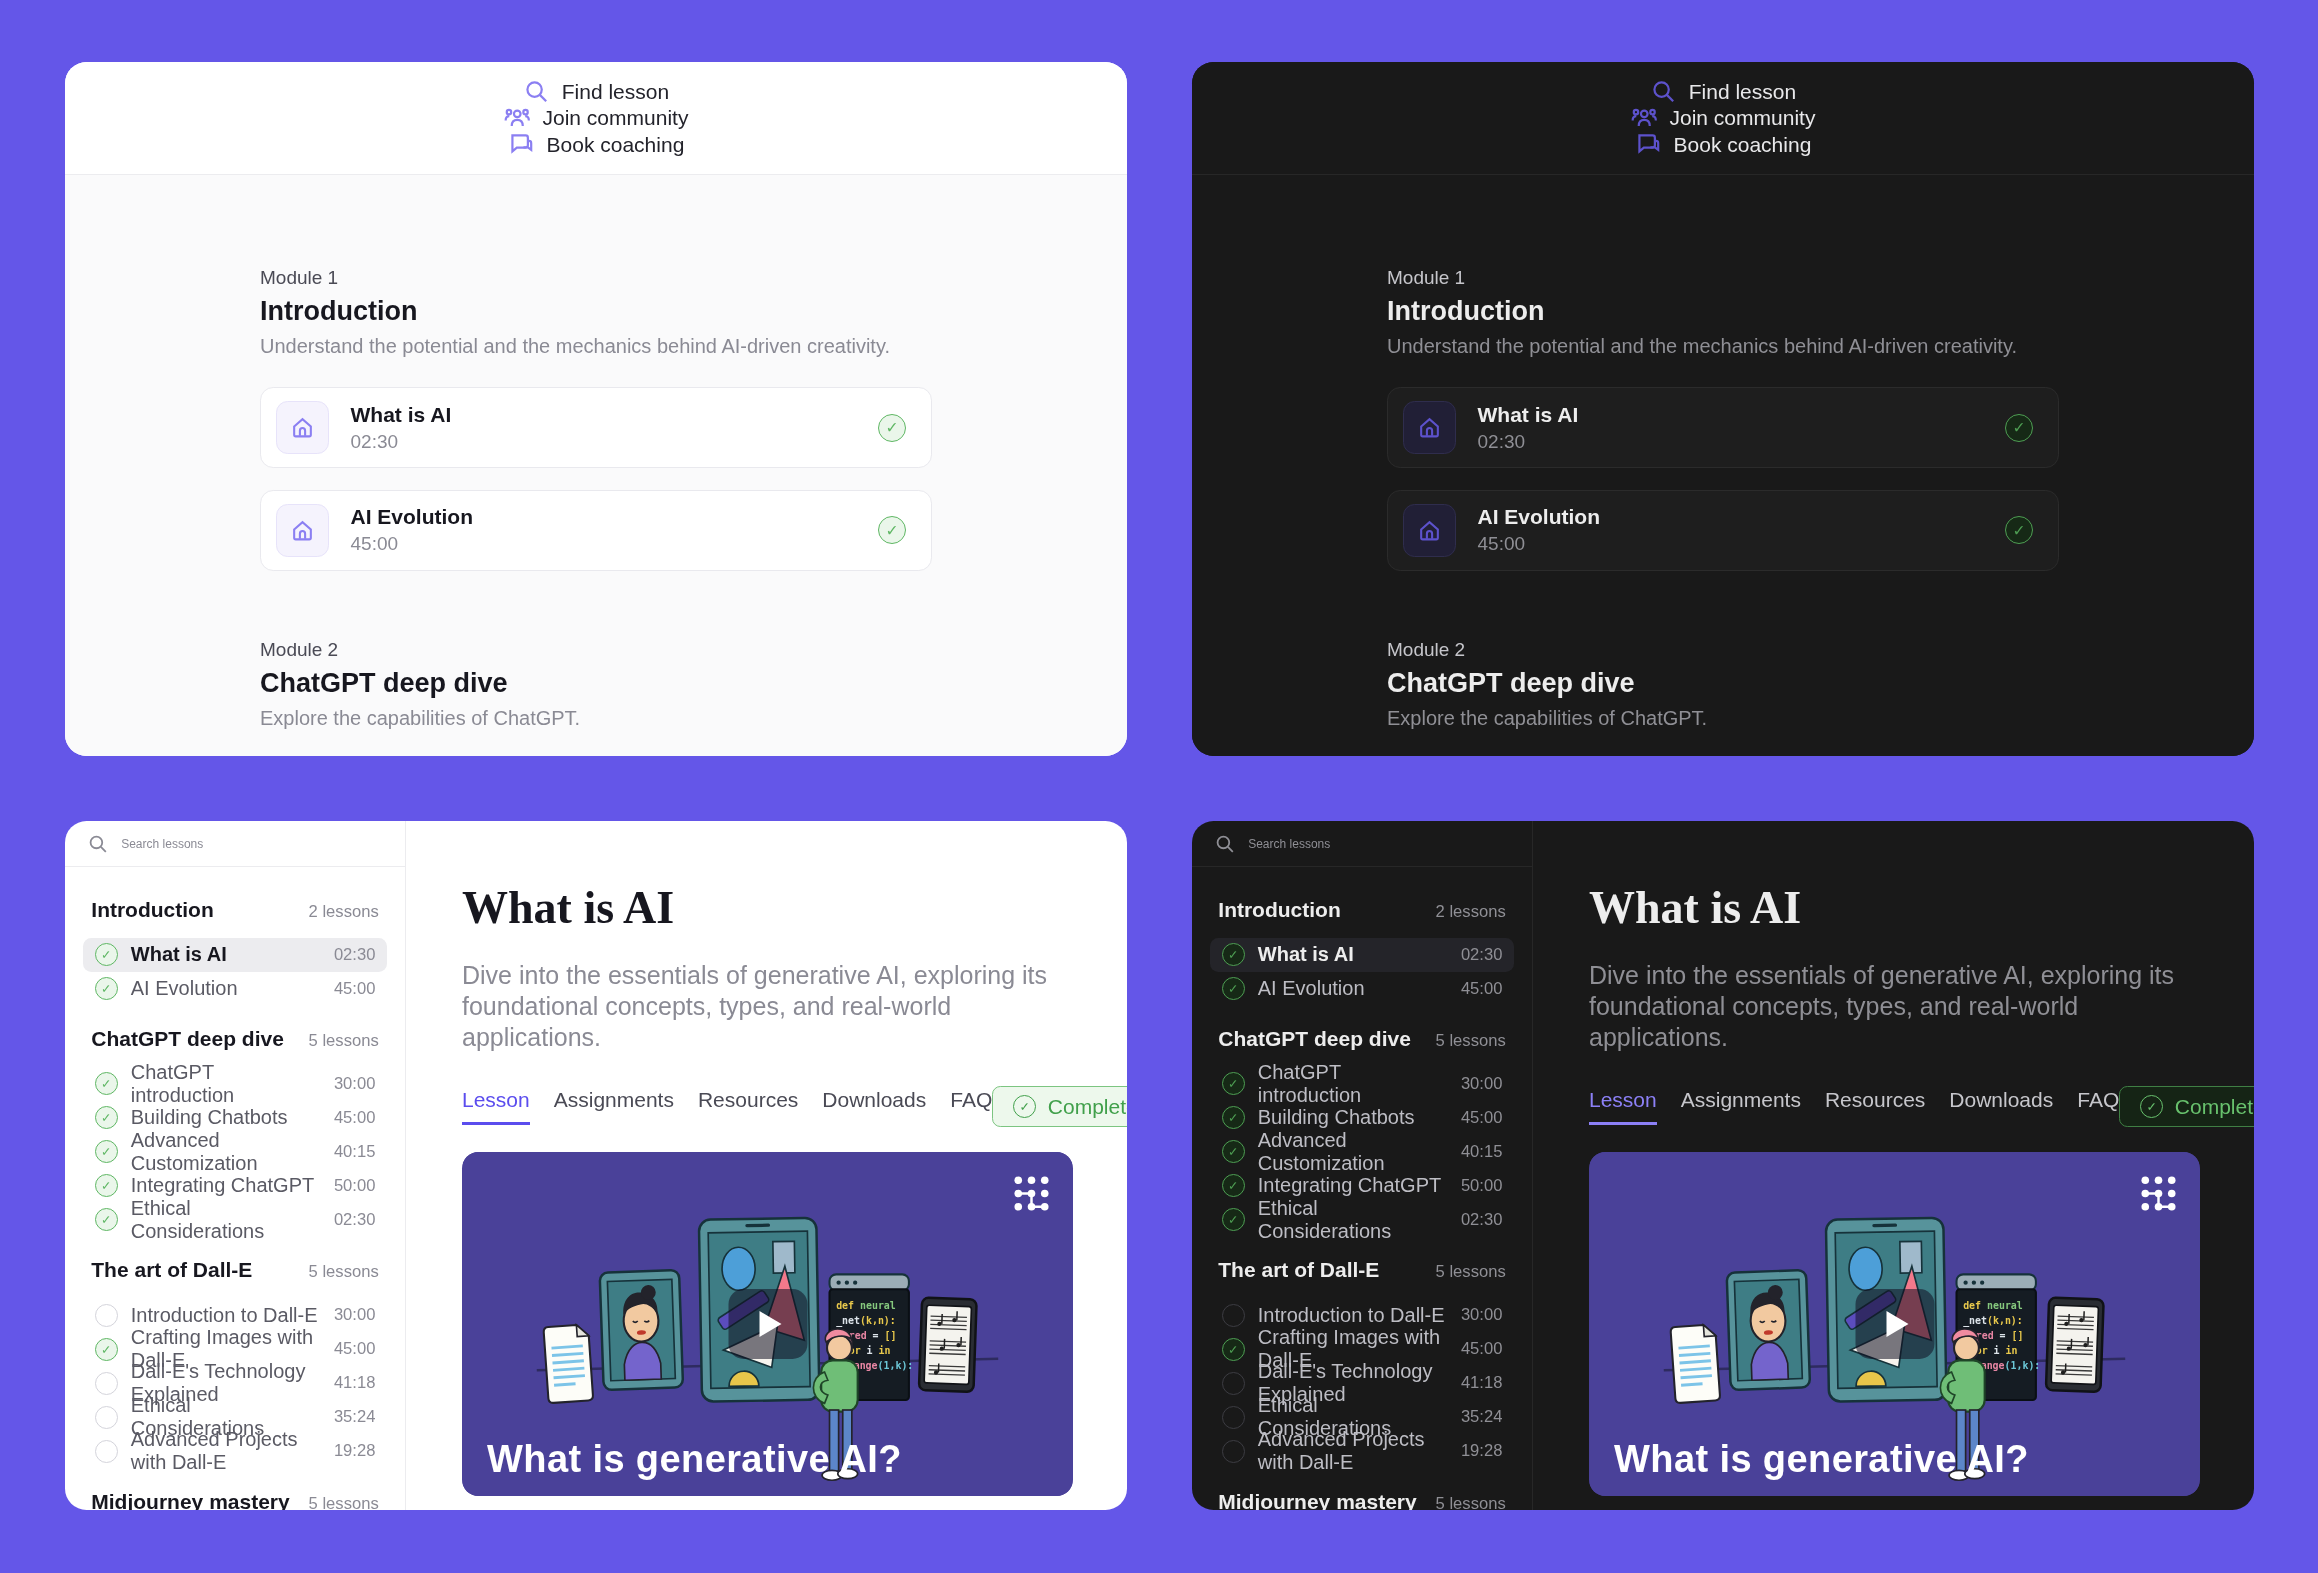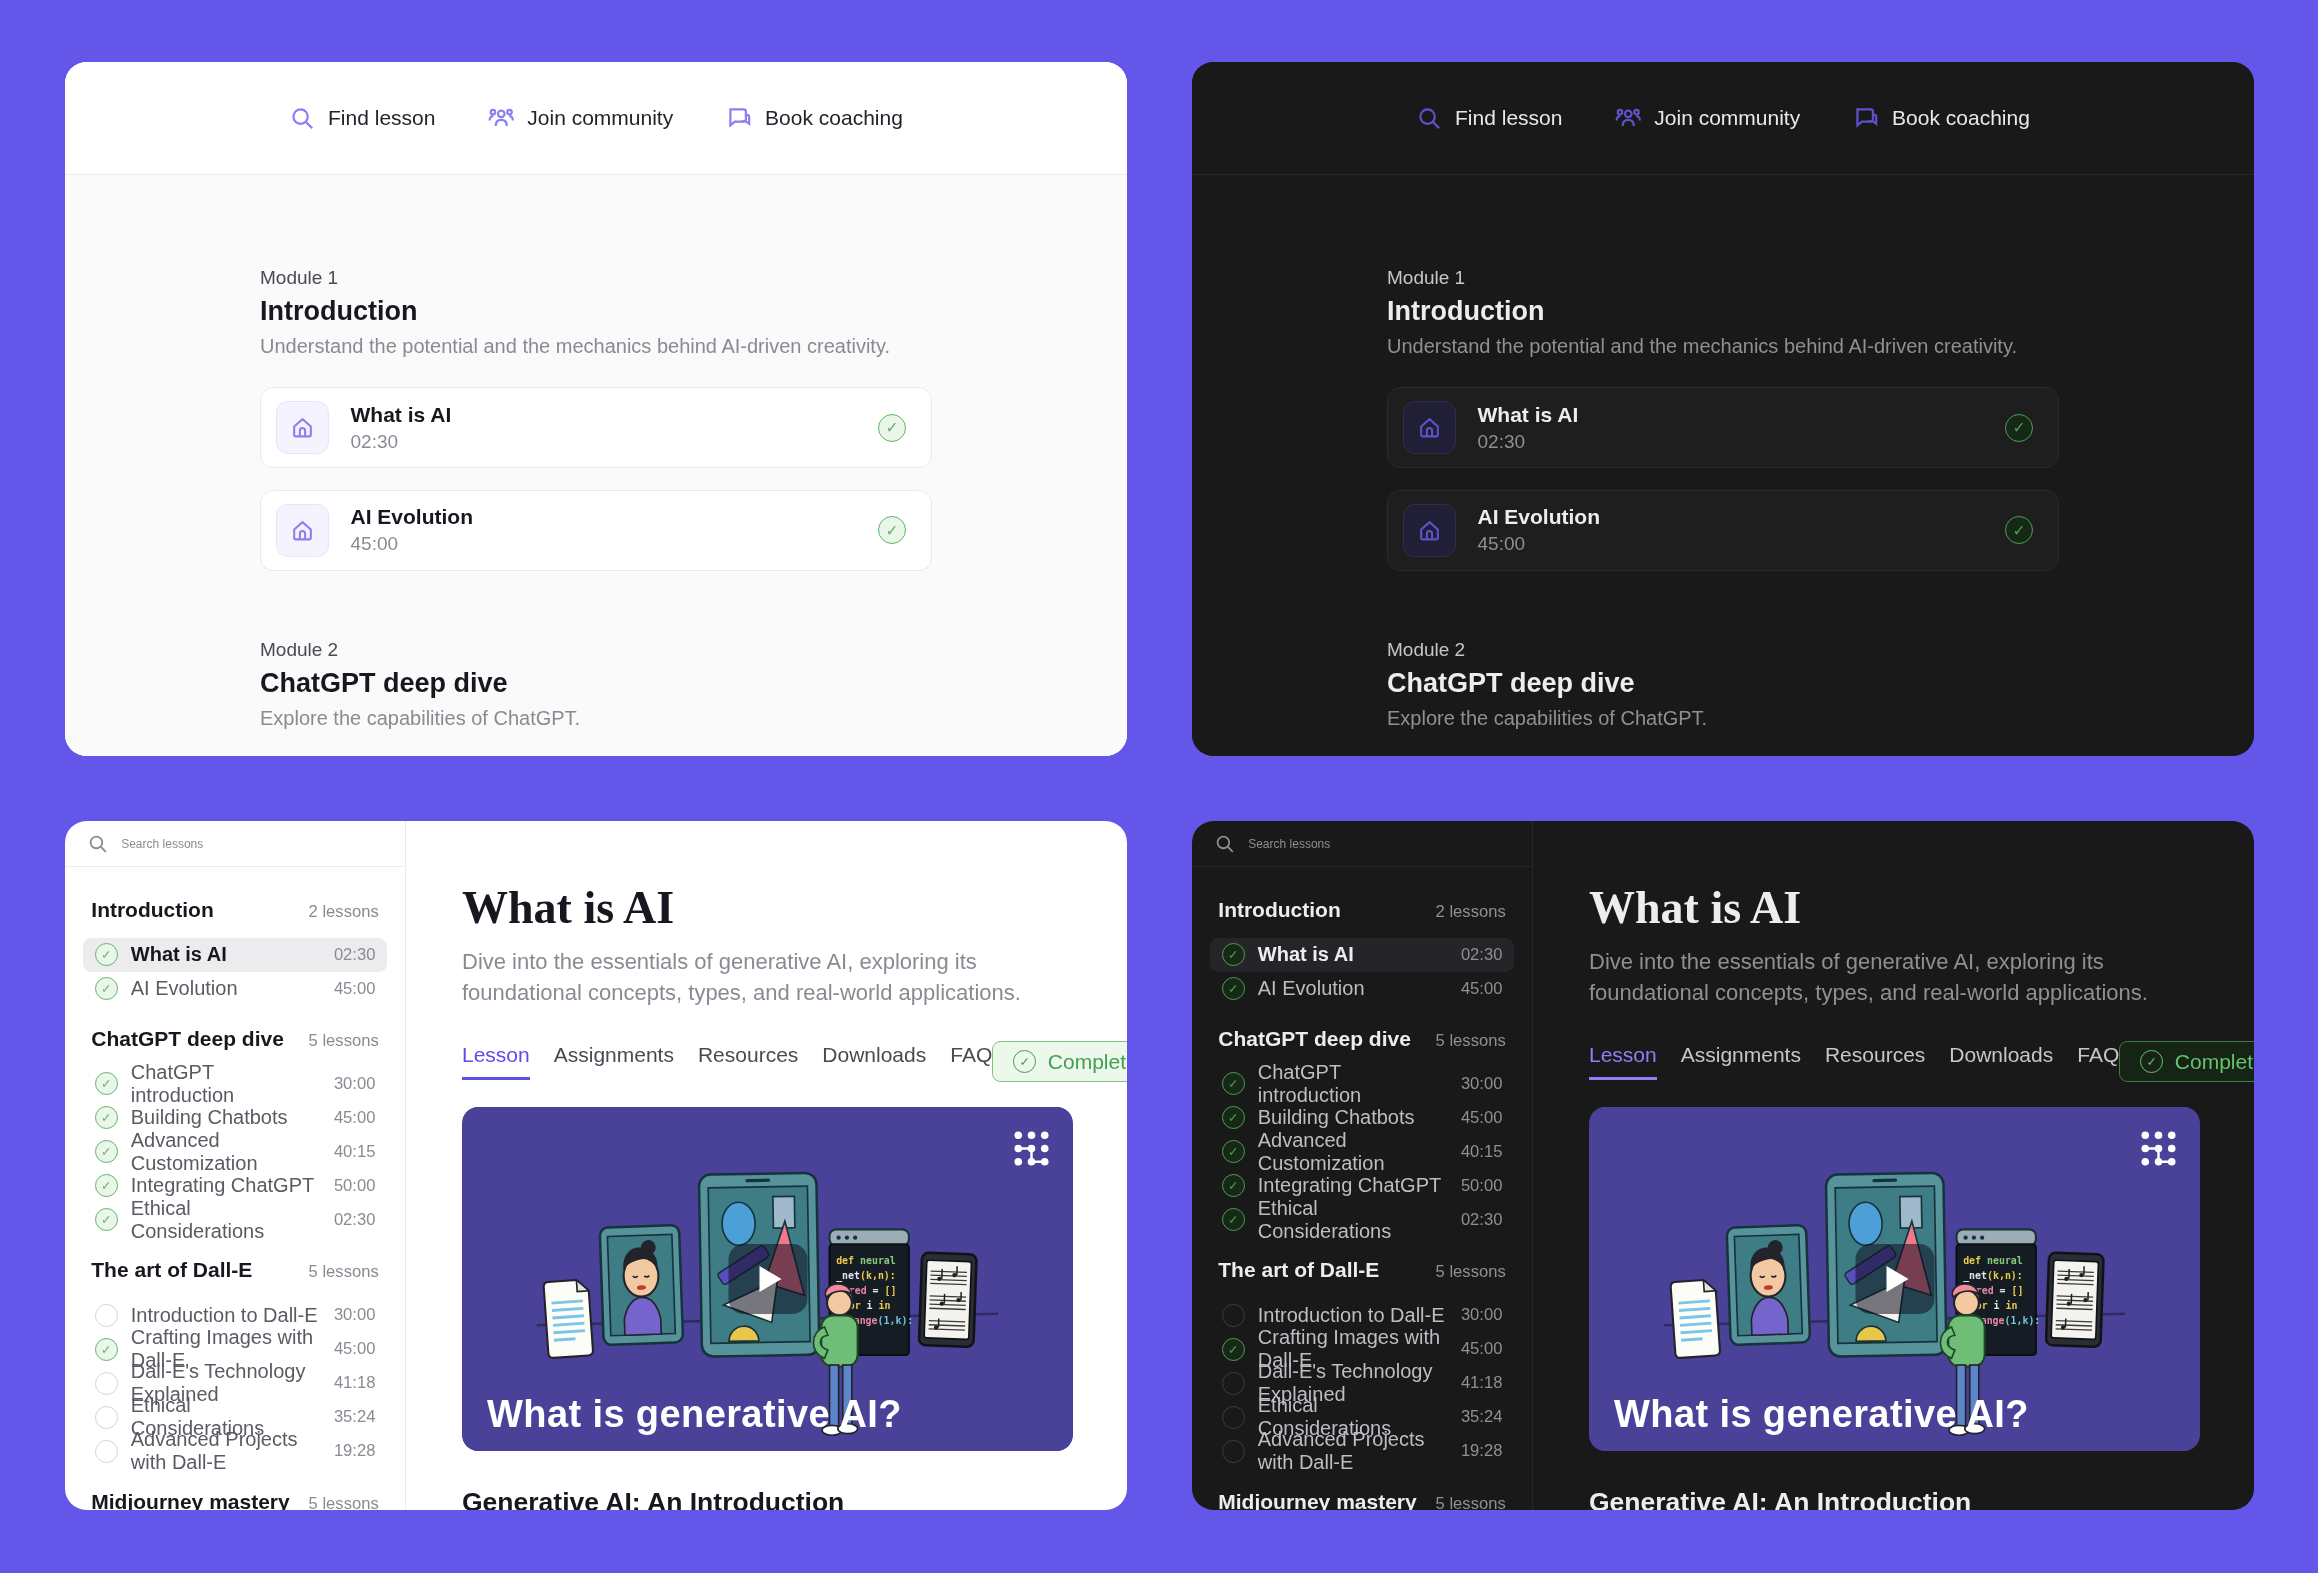--- a/index.html
+++ b/index.html
@@ -48,7 +48,7 @@
   
   .nav {
     height: 113px; display: flex; align-items: center; justify-content: center;
-    gap: 53px; border-bottom: 0.8px solid var(--divider); background: var(--panel-bg);
+    border-bottom: 0.8px solid var(--divider); background: var(--panel-bg); flex-direction: column;
   }
   .nav-item { display: flex; align-items: center; gap: 12.4px; cursor: pointer; }
   .nav-item svg { width: 26.5px; height: 26.5px; stroke: var(--icon-accent); fill: none; stroke-width: 2; }

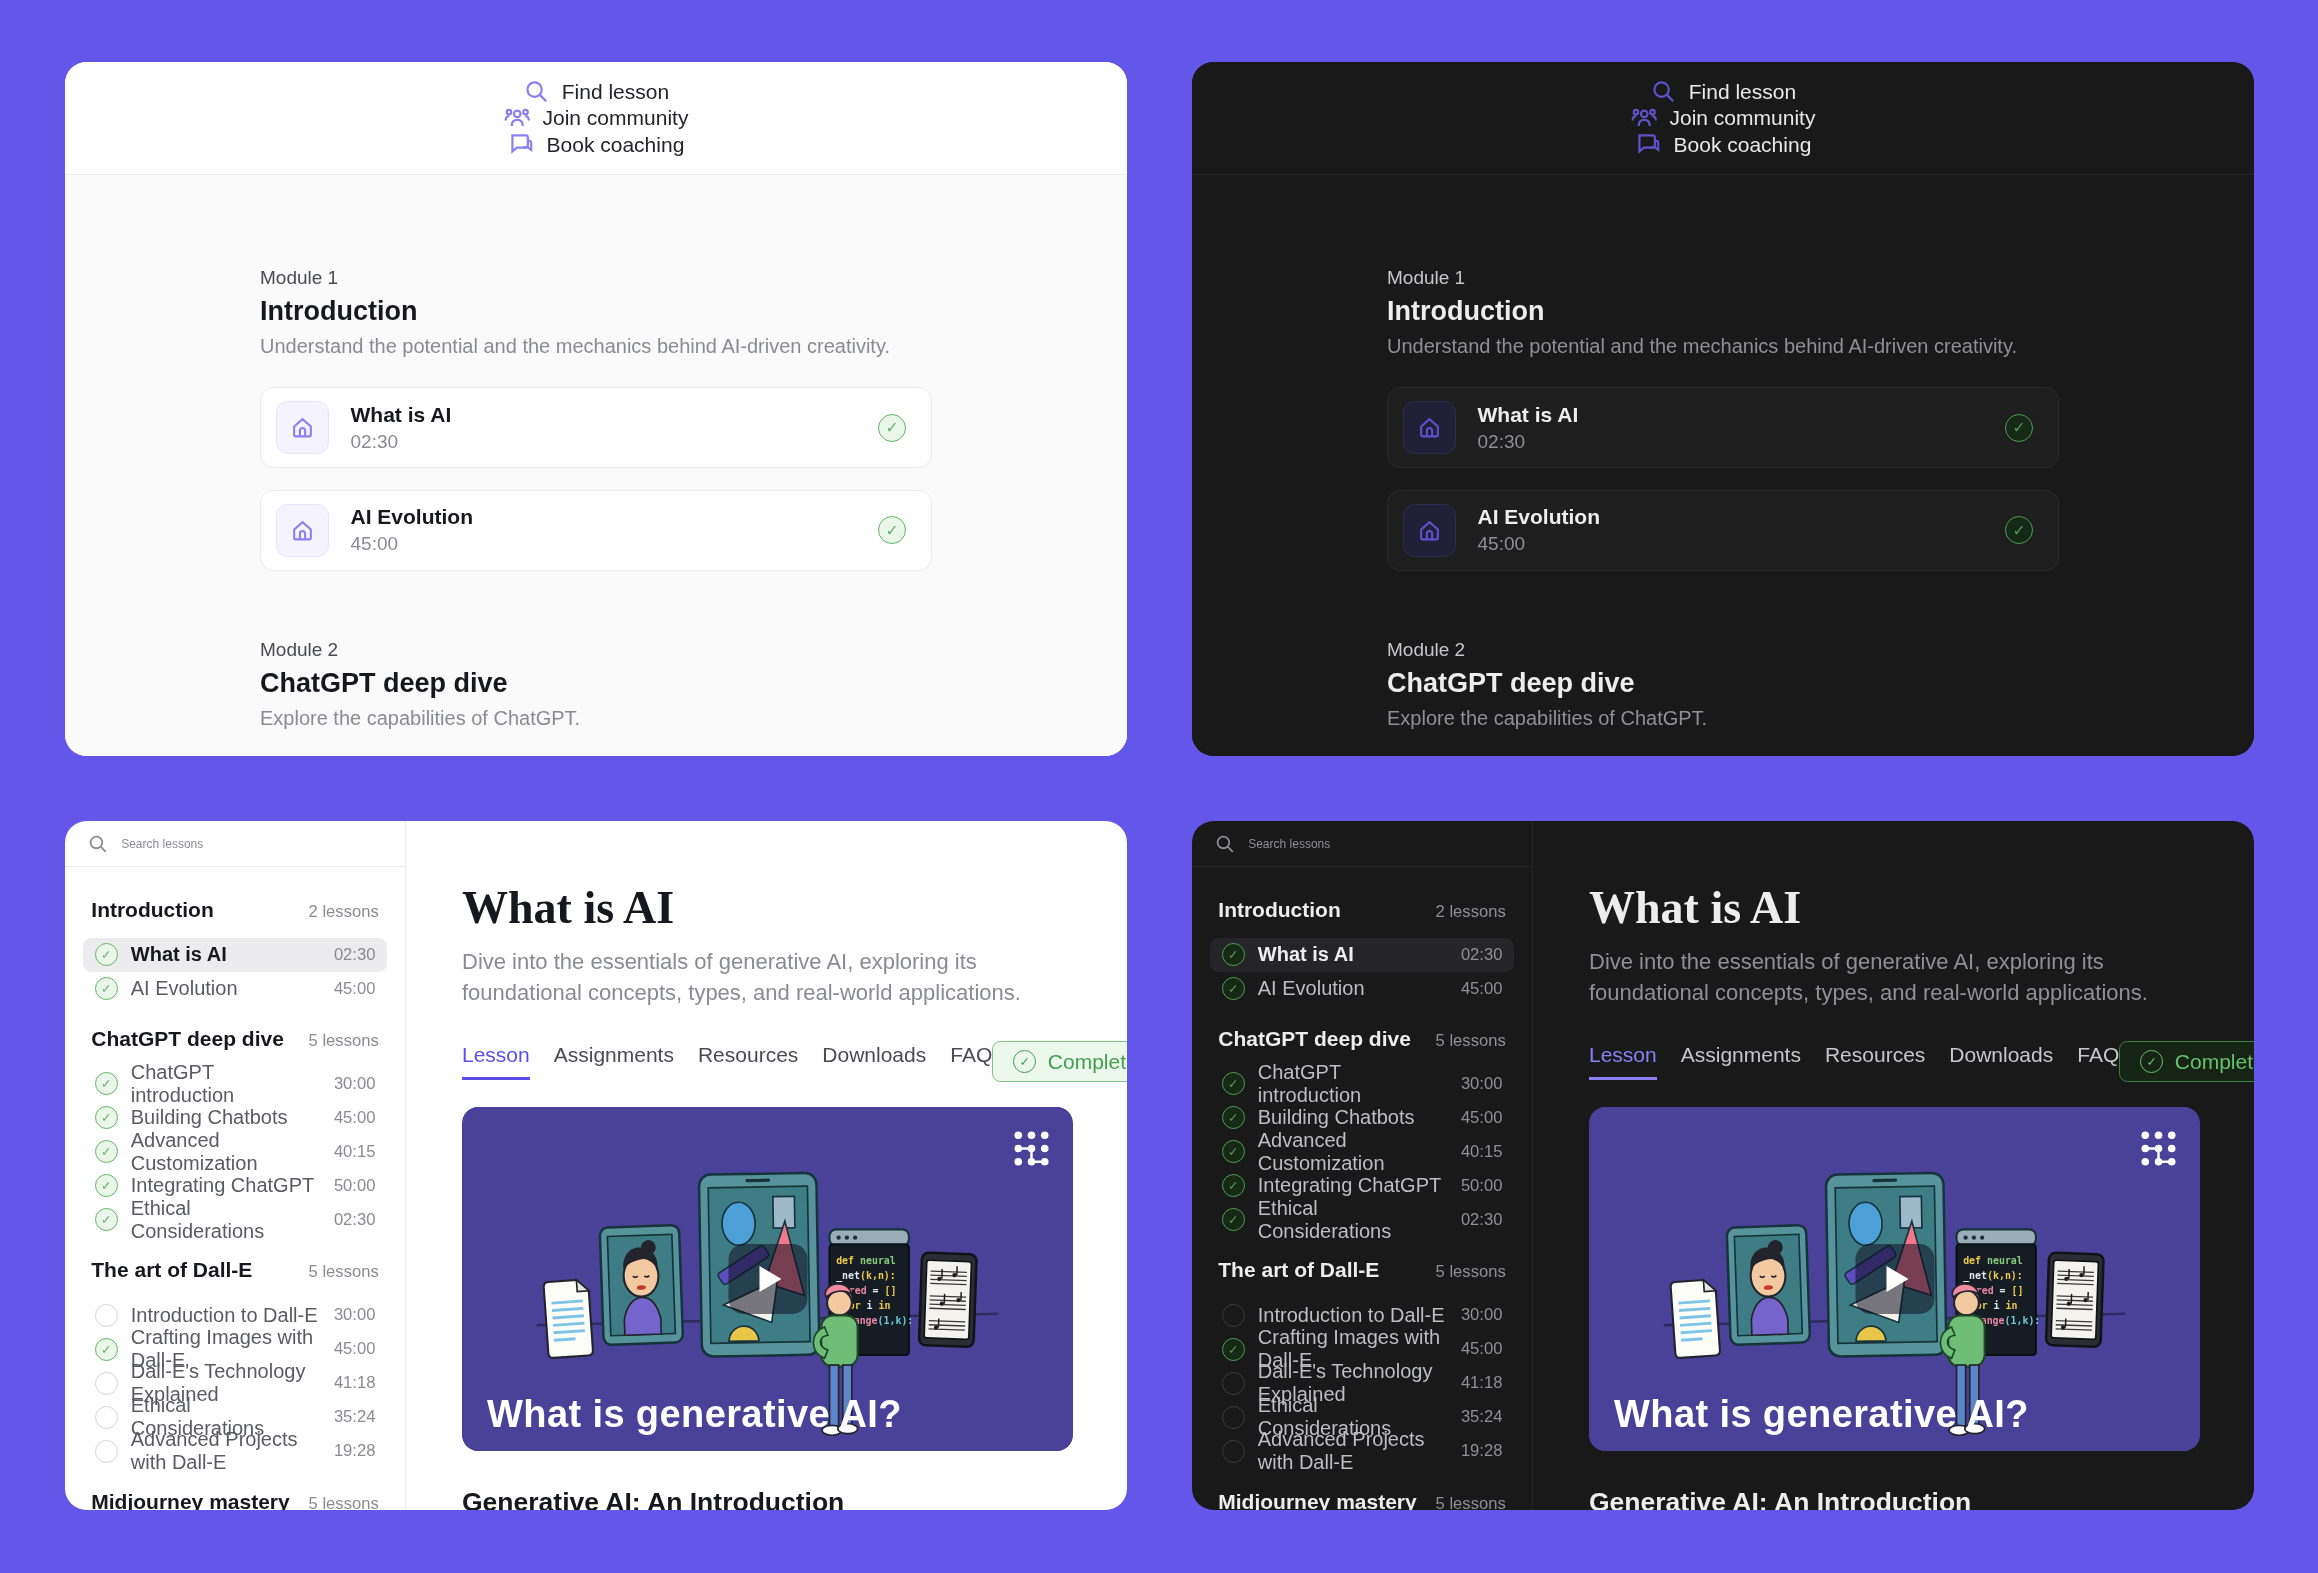--- a/index.html
+++ b/index.html
@@ -125,7 +125,7 @@
     font-family: "Liberation Serif", "DejaVu Serif", serif;
     font-size: 46px; font-weight: 700; color: var(--text-strong); line-height: 51px;
   }
-  .lesson-desc { margin-top: 13px; font-size: 22px; line-height: 31px; color: var(--text-soft); max-width: 588px; }
+  .lesson-desc { margin-top: 27px; font-size: 25px; line-height: 31px; color: var(--text-soft); max-width: 588px; }
   .tab-row { margin-top: 33px; width: 611px; display: flex; align-items: center; }
   .tabs { display: flex; gap: 24px; }
   .tab { font-size: 21px; color: var(--text-mid); padding-bottom: 10px; border-bottom: 3.3px solid transparent; cursor: pointer; }

